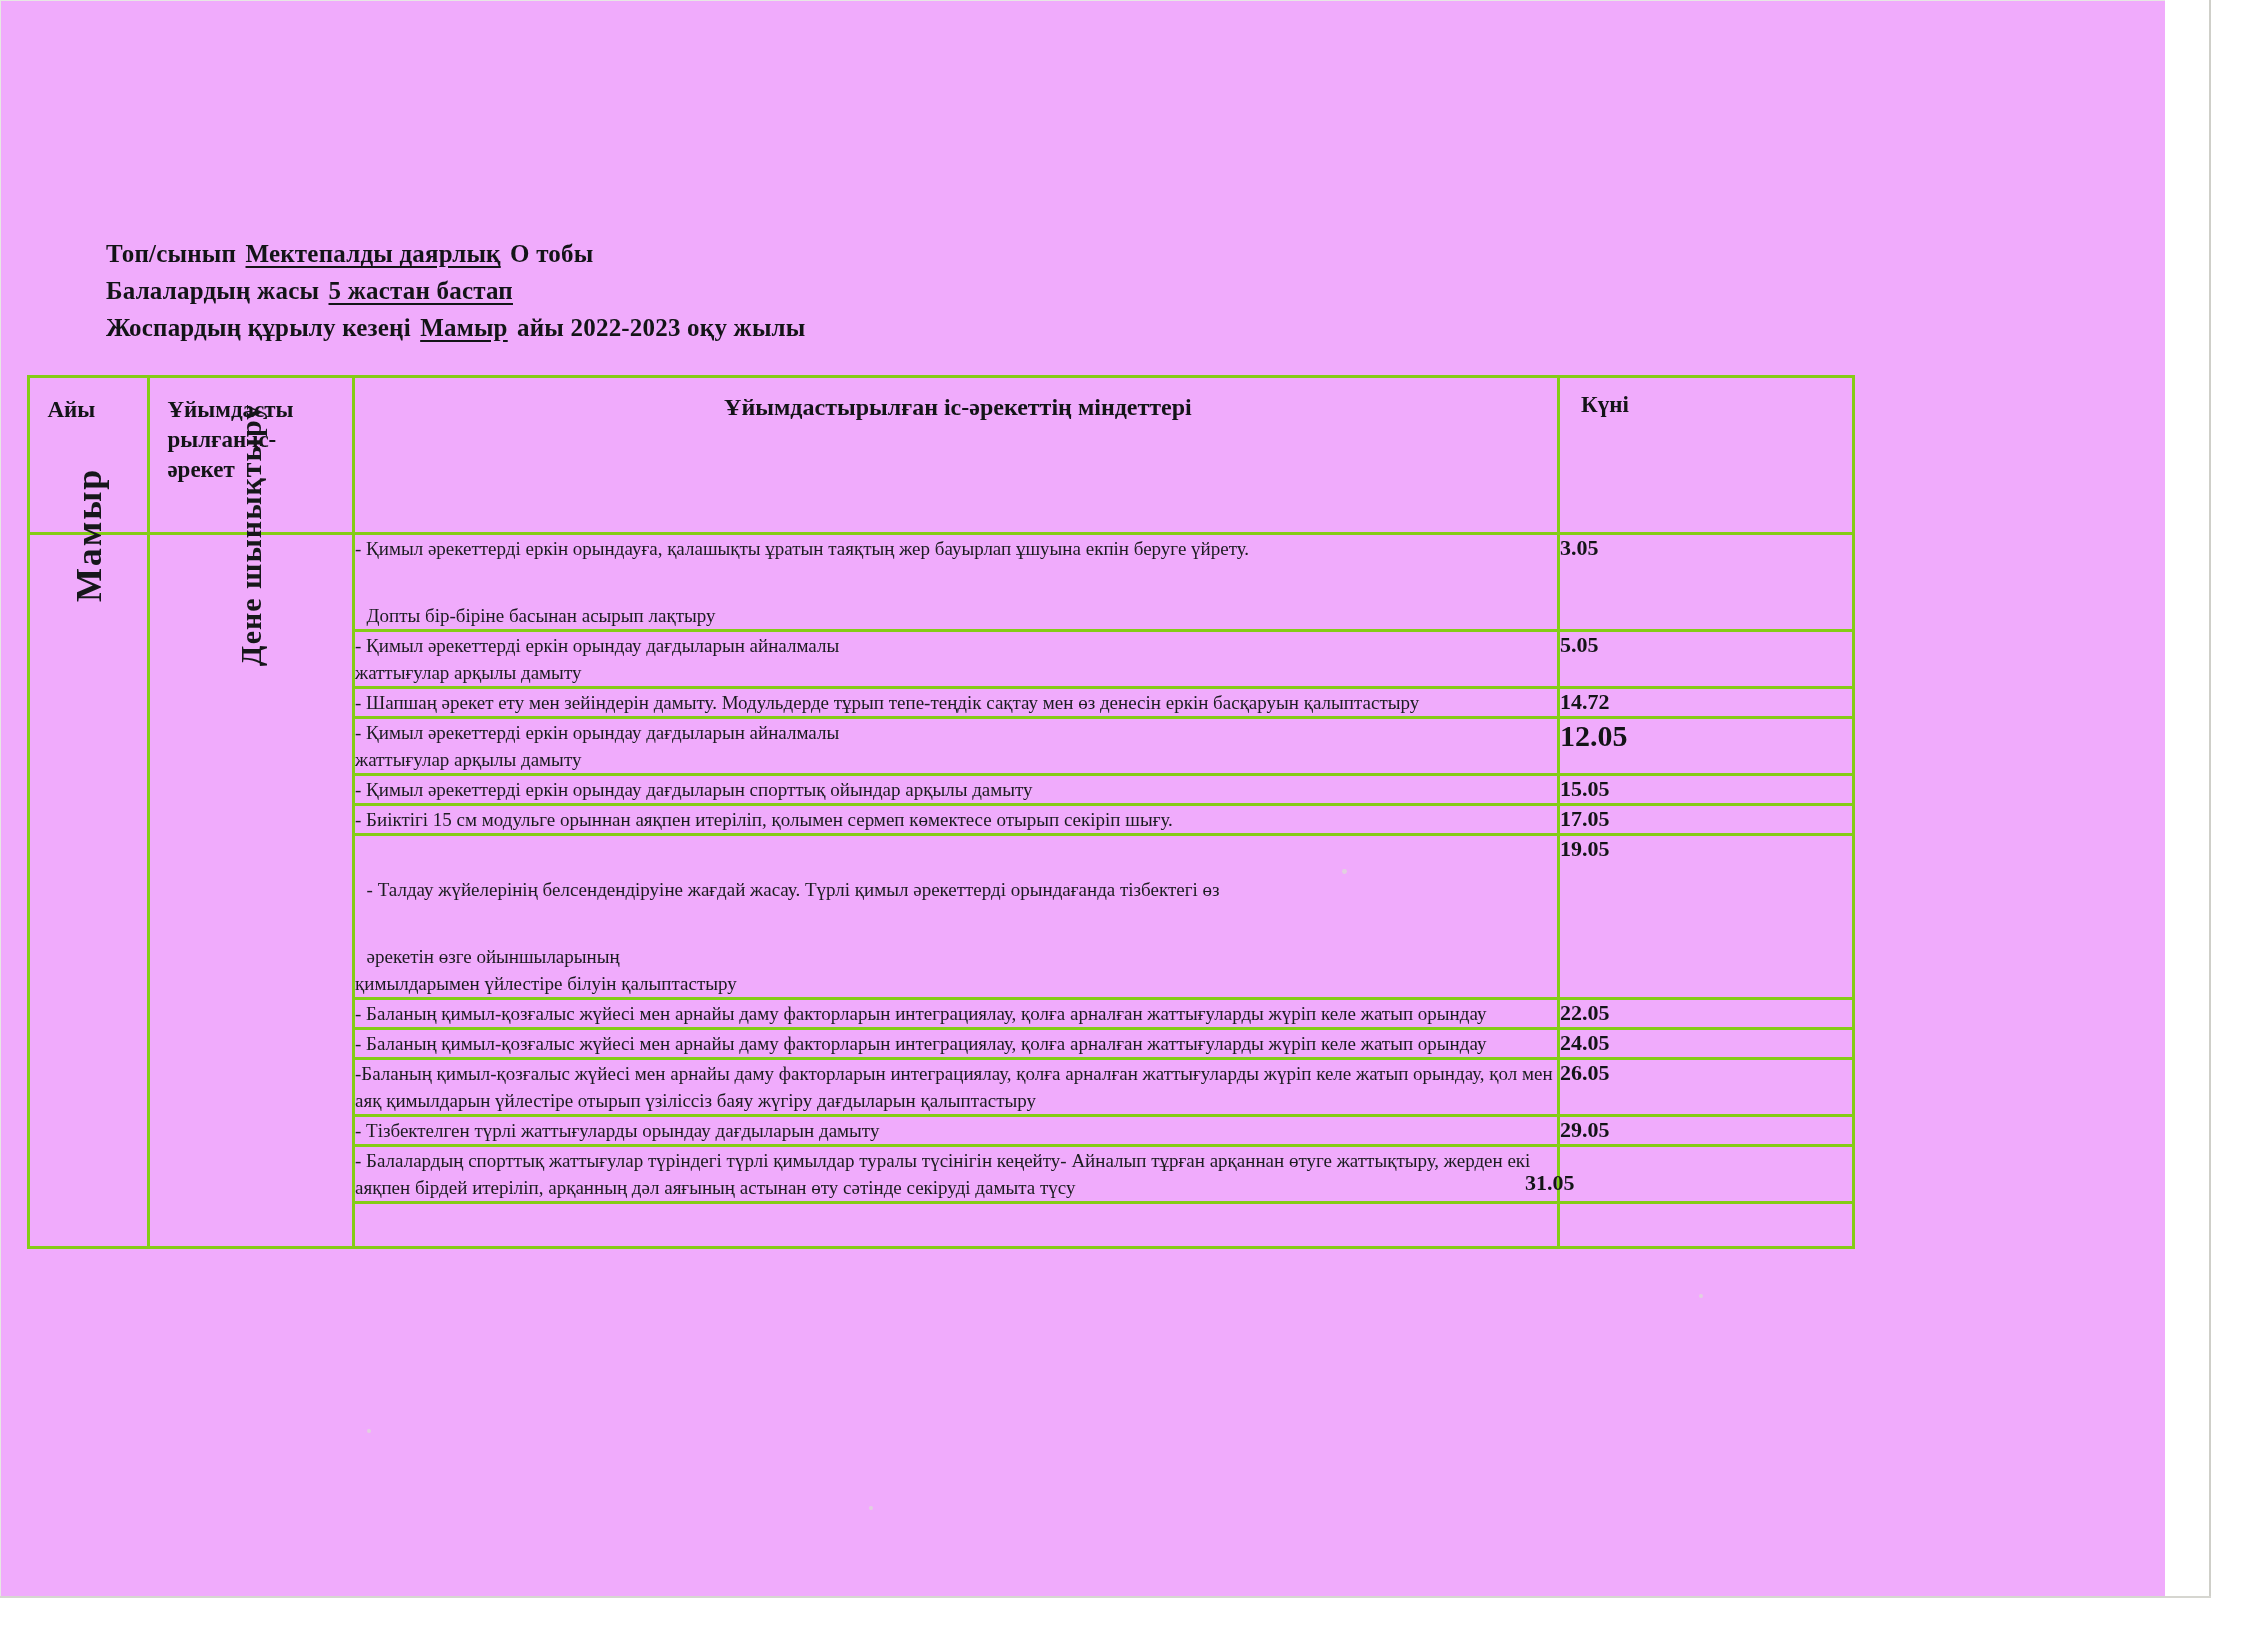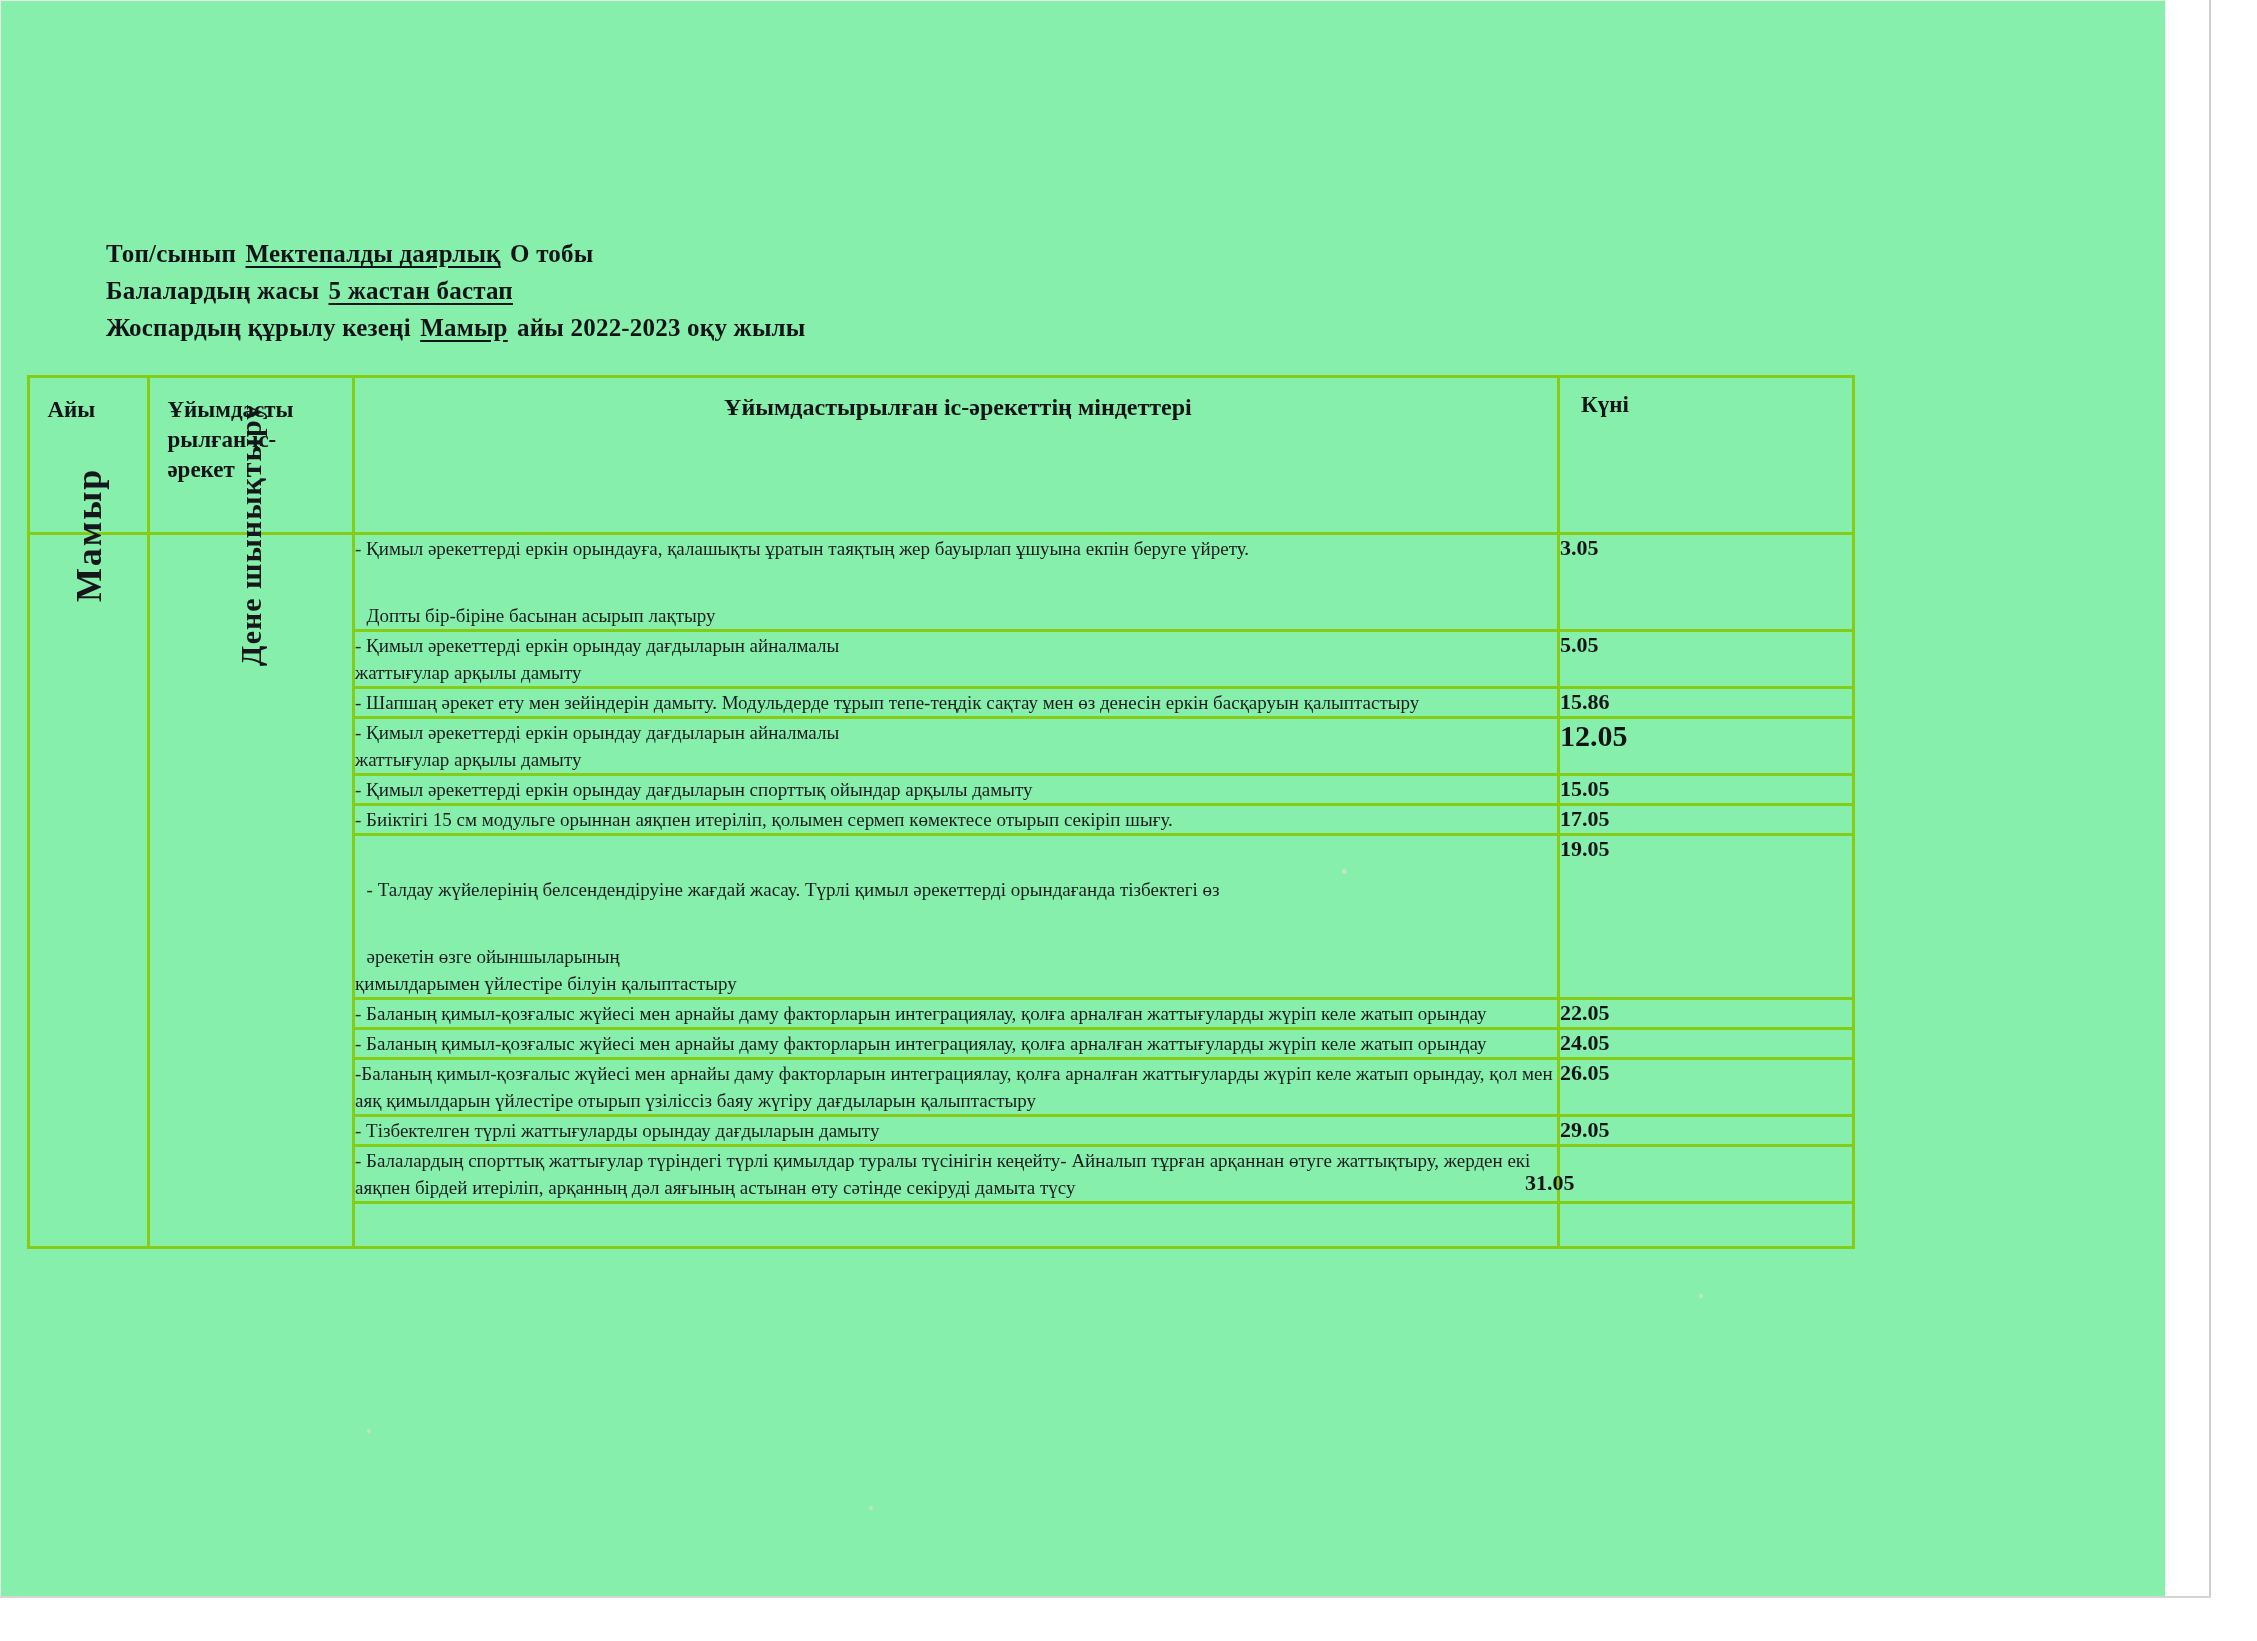--- a/index.html
+++ b/index.html
@@ -23,7 +23,7 @@
     top: 0px;
     width: 2211px;
     height: 1598px;
-    background: #86efac;
+    background: #f0abfc;
     box-shadow: inset 0 0 0 1px #e7e7e3;
   }
   .sheet::after{

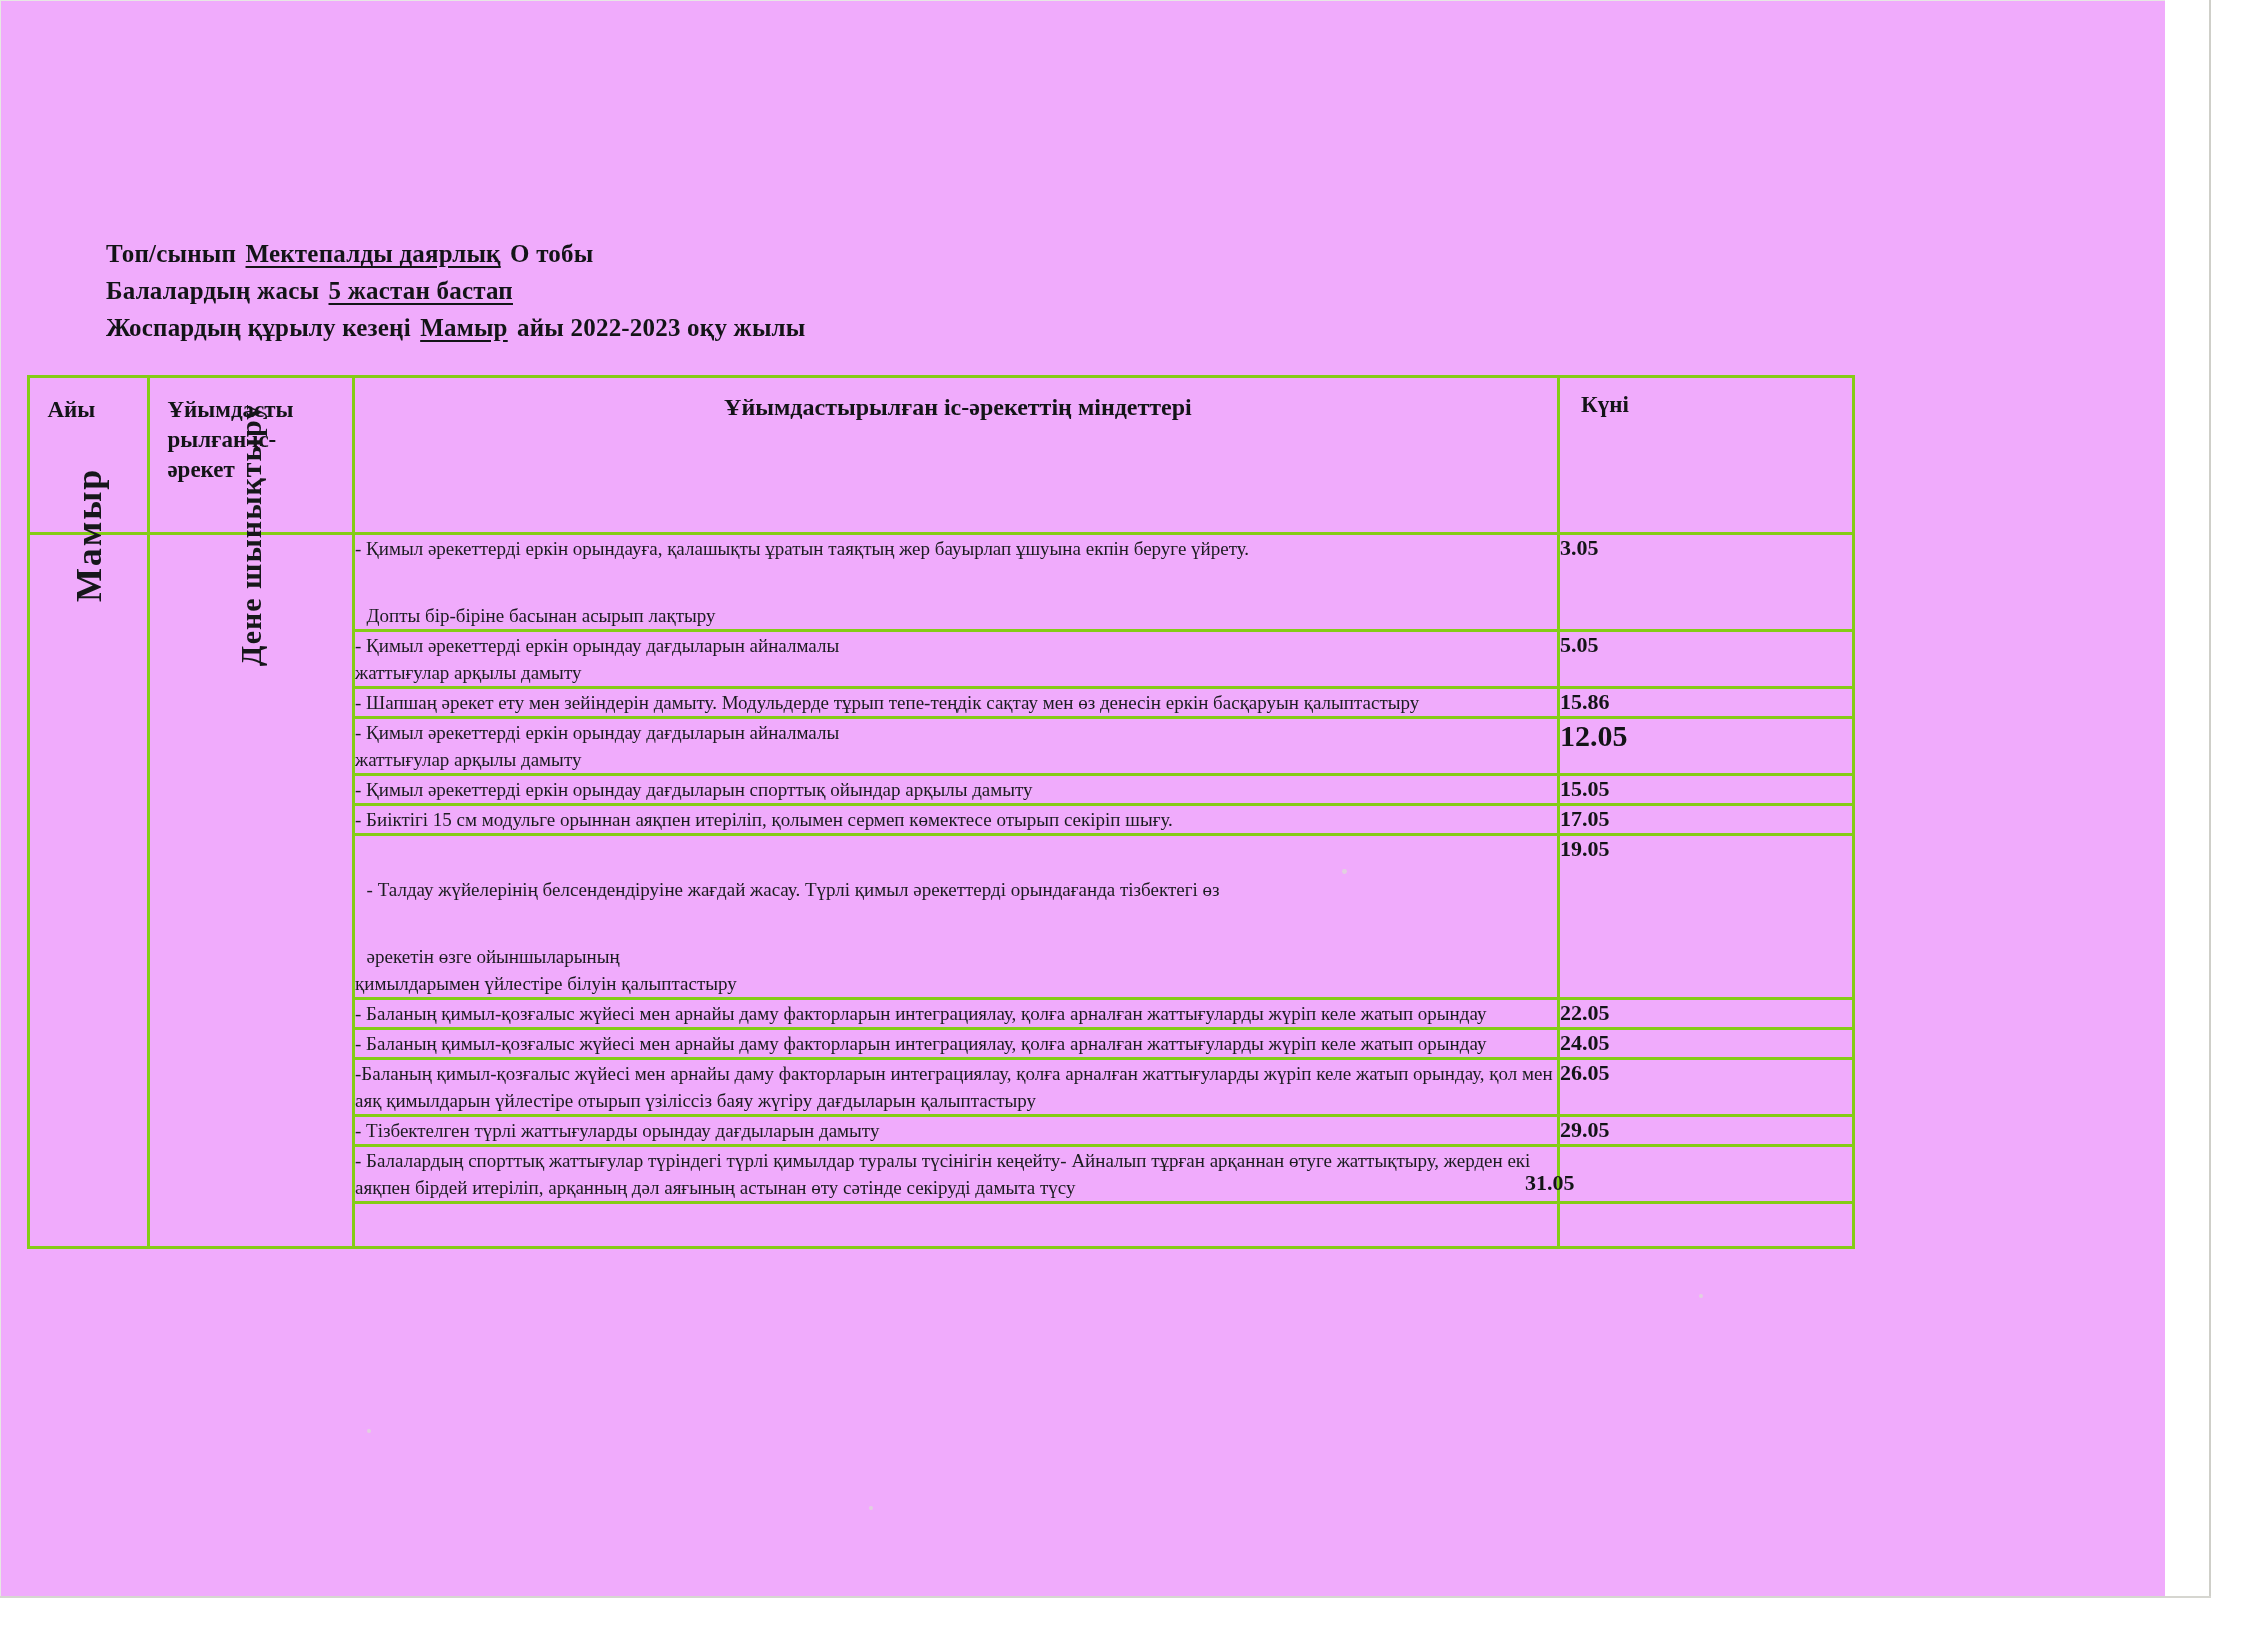--- a/index.html
+++ b/index.html
@@ -232,7 +232,7 @@
           <span>- Шапшаң әрекет ету мен зейіндерін дамыту. Модульдерде тұрып тепе-теңдік сақтау мен өз денесін еркін</span>
           <span>басқаруын қалыптастыру</span>
         </td>
-        <td class="date-cell">15.86</td>
+        <td class="date-cell">14.72</td>
       </tr>
 
       <tr>

